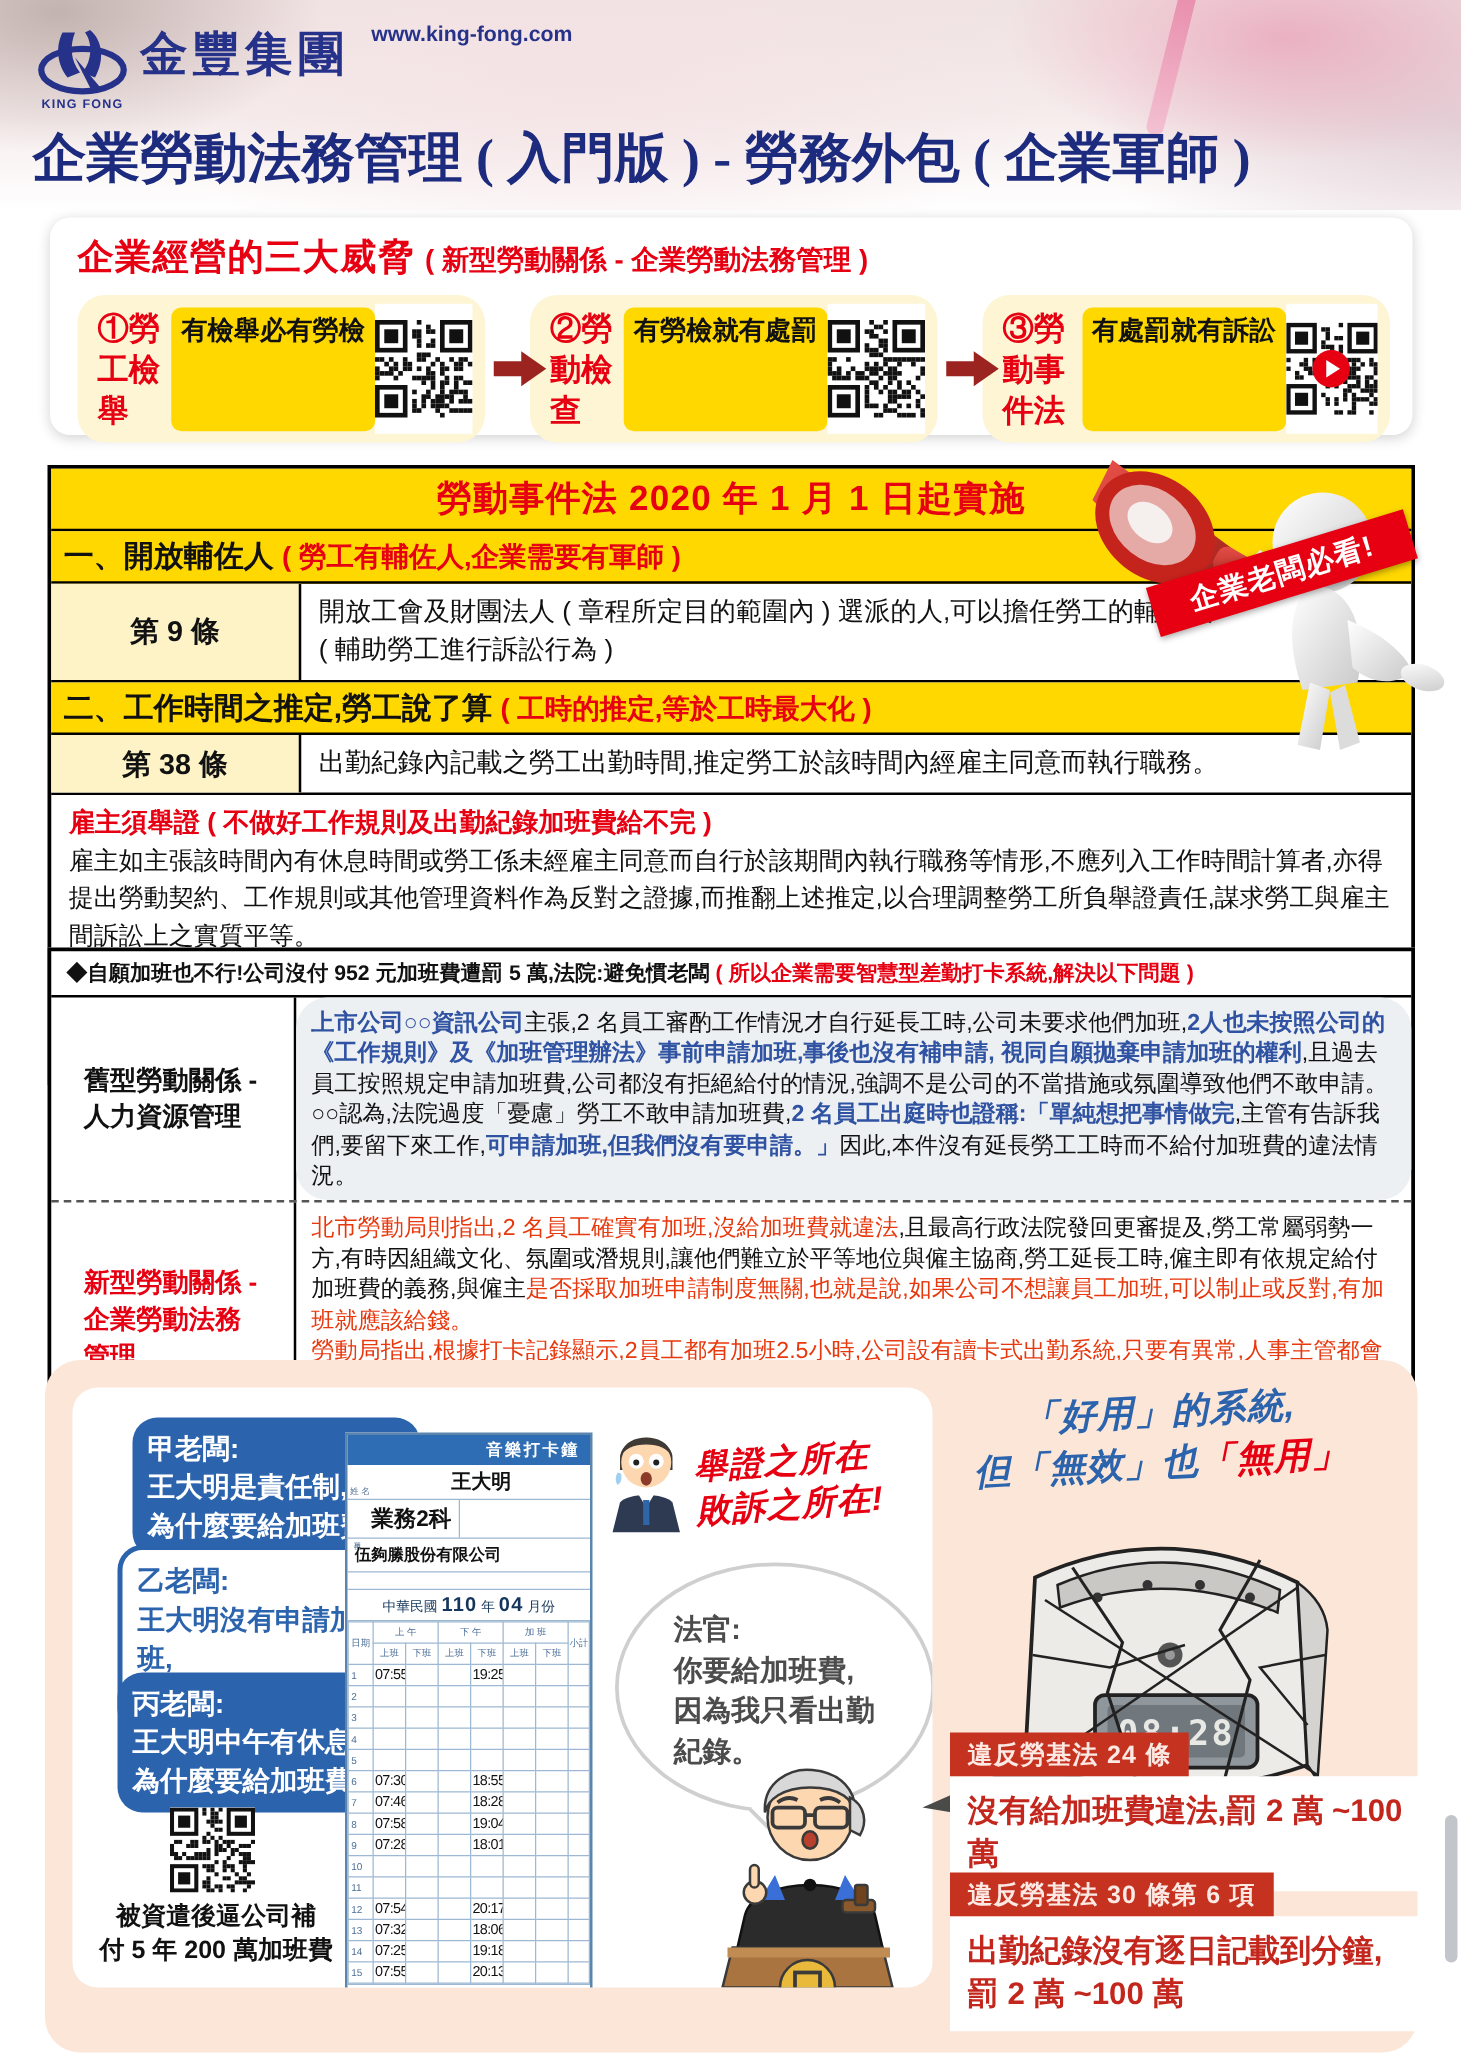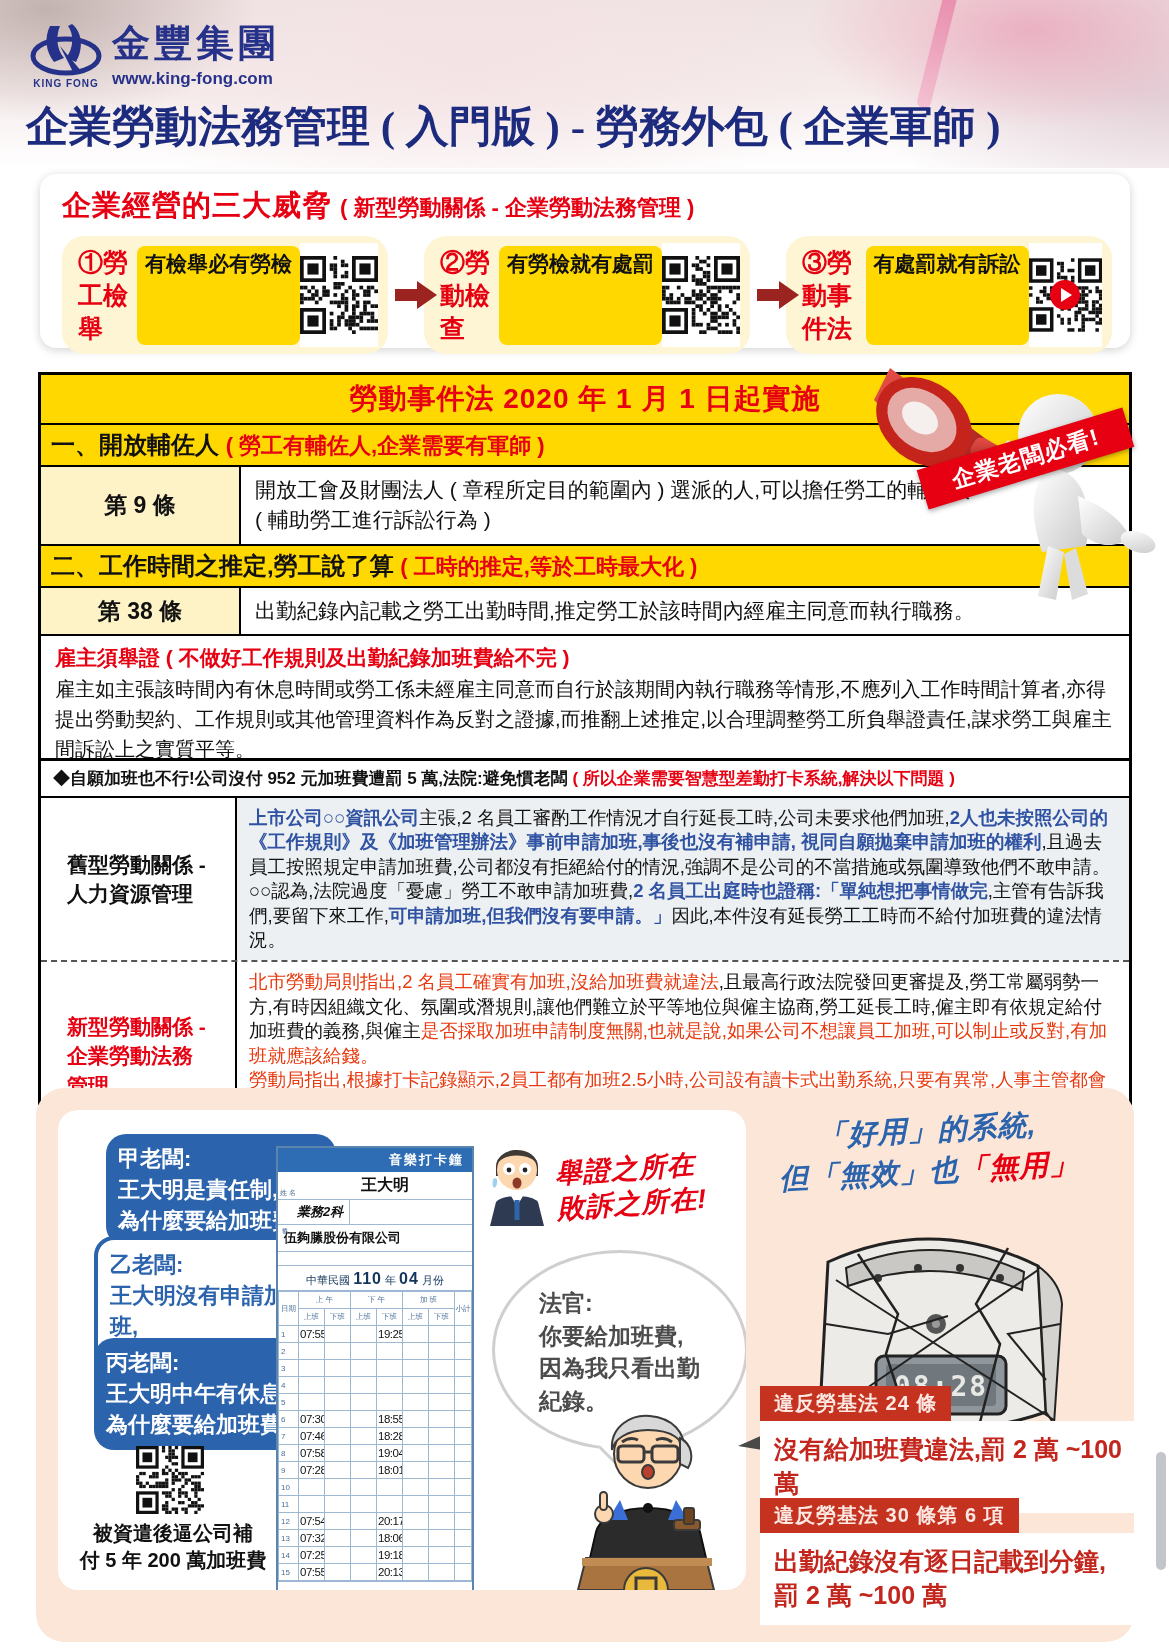--- a/index.html
+++ b/index.html
@@ -19,7 +19,7 @@
 
   .logo-wrap { position:absolute; left:30px; top:18px; display:flex; gap:10px; align-items:flex-start; }
   .logo-mark { width:72px; height:66px; }
-  .brand-col { display:flex; flex-direction:column; }
+  .brand-col { display:flex; flex-direction:row;gap:17px; }
   .brand-row { display:flex; align-items:flex-end; gap:14px; }
   .brand-cn { font-size:38px; font-weight:bold; color:#26328a; letter-spacing:4px; font-family:"Liberation Serif", serif; }
   .brand-site { font-size:17px; font-weight:bold; color:#26328a; margin-bottom:2px; }

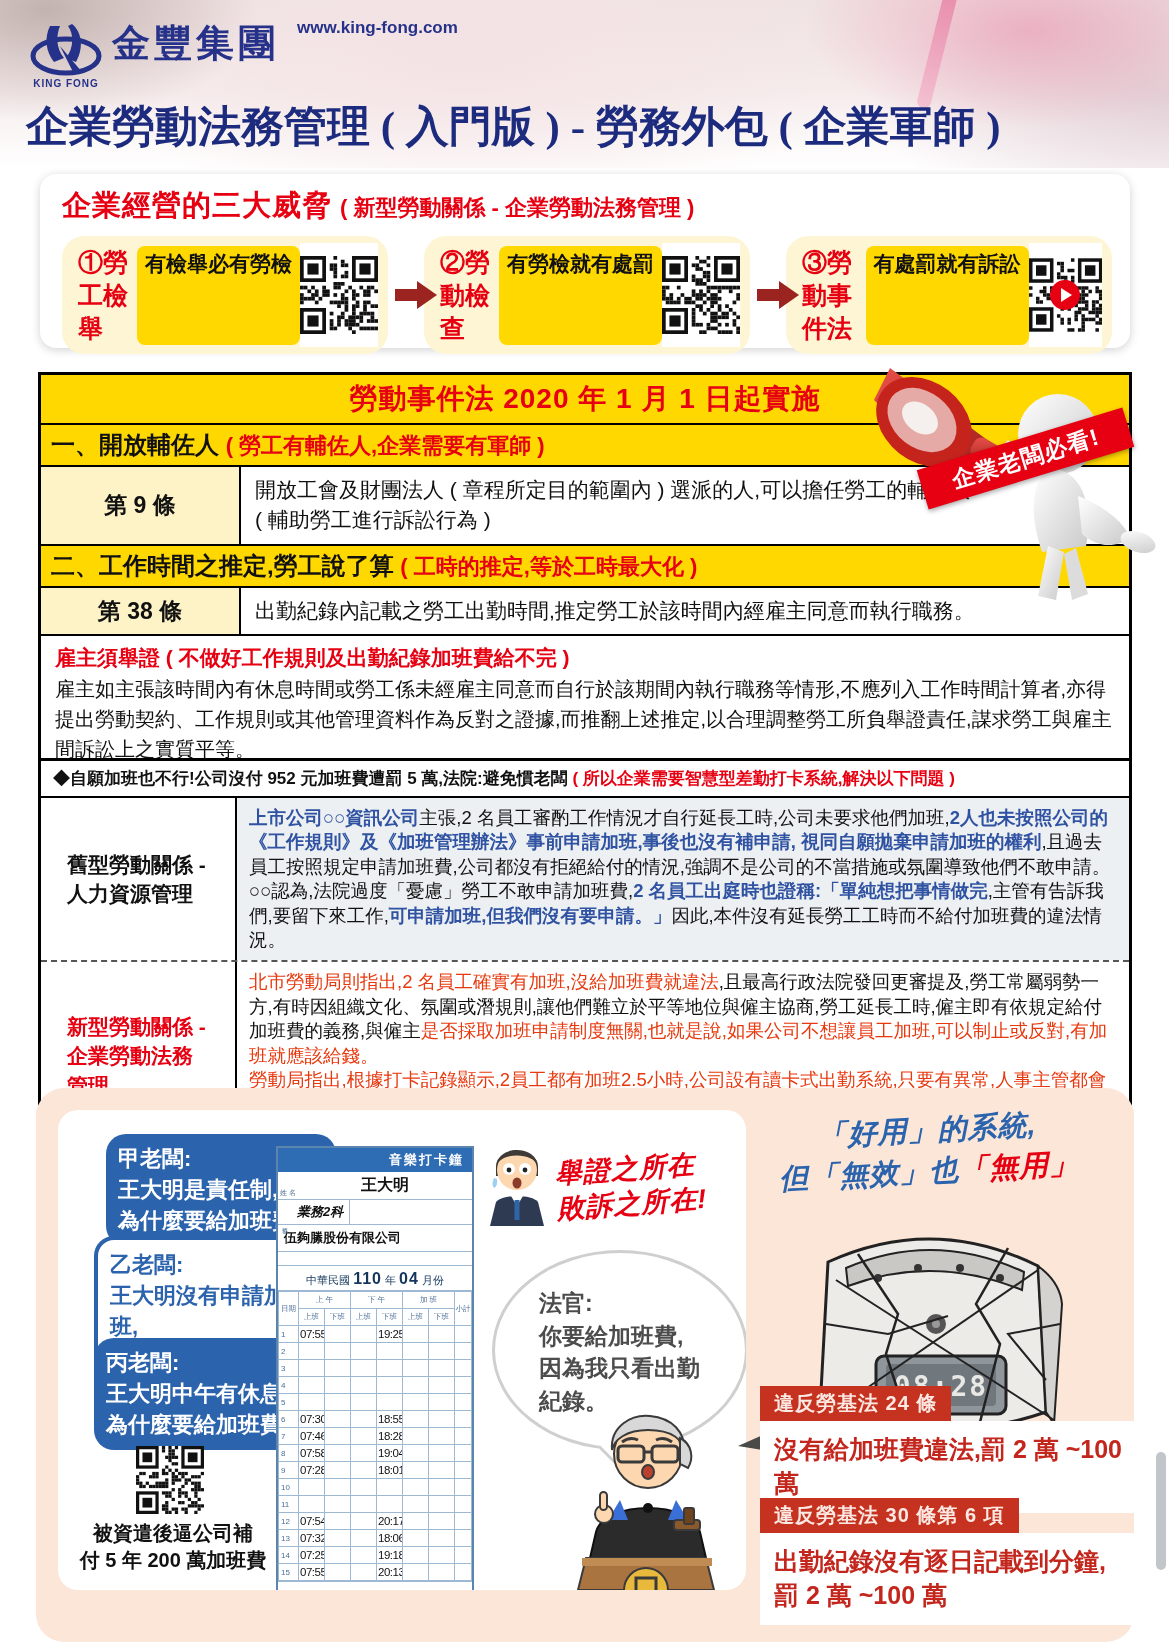--- a/index.html
+++ b/index.html
@@ -73,7 +73,7 @@
   .ct-label { width:196px; border-right:2px solid #000; padding:12px 26px; font-size:21px; font-weight:bold; color:#111; display:flex; align-items:center; white-space:pre-line; line-height:1.4; }
   .ct-label.red { color:#e60012; }
   .ct-content { flex:1; padding:8px 12px; font-size:18.5px; line-height:1.32; color:#111; }
-  .bg-gray { background:#edf0f2; }
+  .bg-gray { background:#edf0f2;border-radius:25px; }
   .seg-black { color:#111; }
   .seg-blue { color:#2f52a2; font-weight:bold; }
   .seg-red { color:#e8380d; }

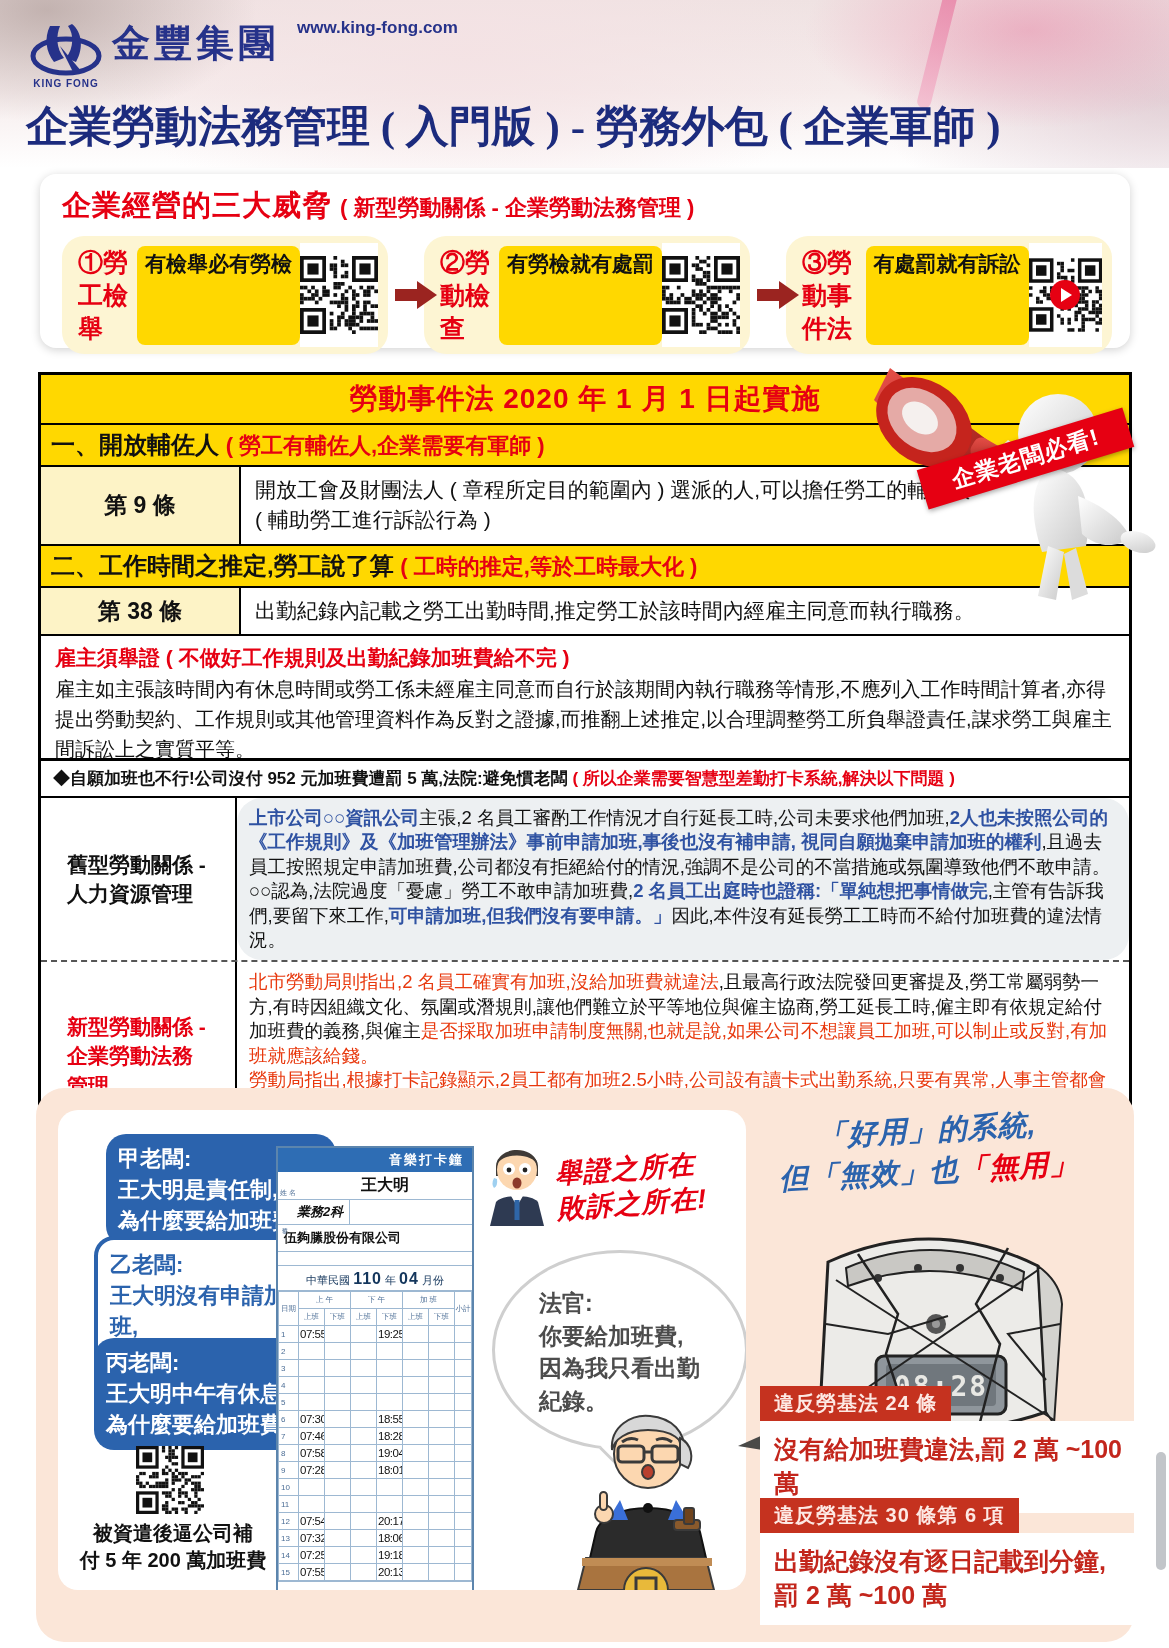--- a/index.html
+++ b/index.html
@@ -102,7 +102,7 @@
   .tc-fieldrow { display:flex; border-bottom:1px solid #9db8d2; align-items:flex-end; }
   .tc-tiny { font-size:7px; color:#56759a; padding:1px 2px; }
   .tc-name { flex:1; text-align:center; font-size:16px; font-weight:bold; color:#111; padding:3px 0; }
-  .tc-dept { font-size:13px; font-weight:bold; color:#111; padding:3px 6px; border-right:1px solid #9db8d2;font-style:italic; }
+  .tc-dept { font-size:18px; font-weight:bold; color:#111; padding:3px 6px; border-right:1px solid #9db8d2; }
   .tc-co { font-size:13px; font-weight:bold; color:#111; padding:4px 6px; border-bottom:1px solid #9db8d2; }
   .tc-blank { height:14px; border-bottom:1px solid #9db8d2; }
   .tc-month { text-align:center; padding:4px 0 2px; color:#14365c; font-size:11px; border-bottom:1px solid #9db8d2; }

